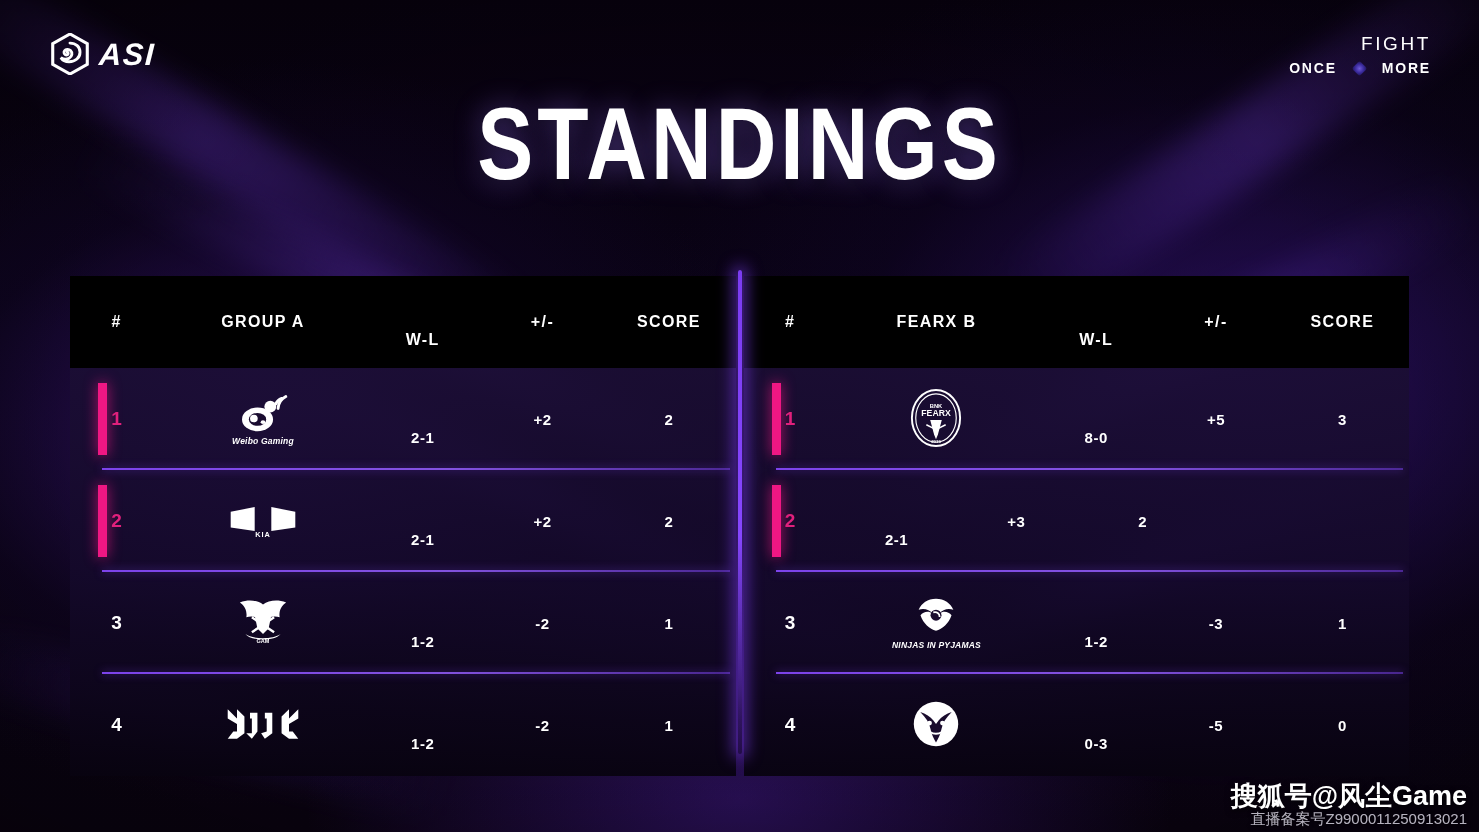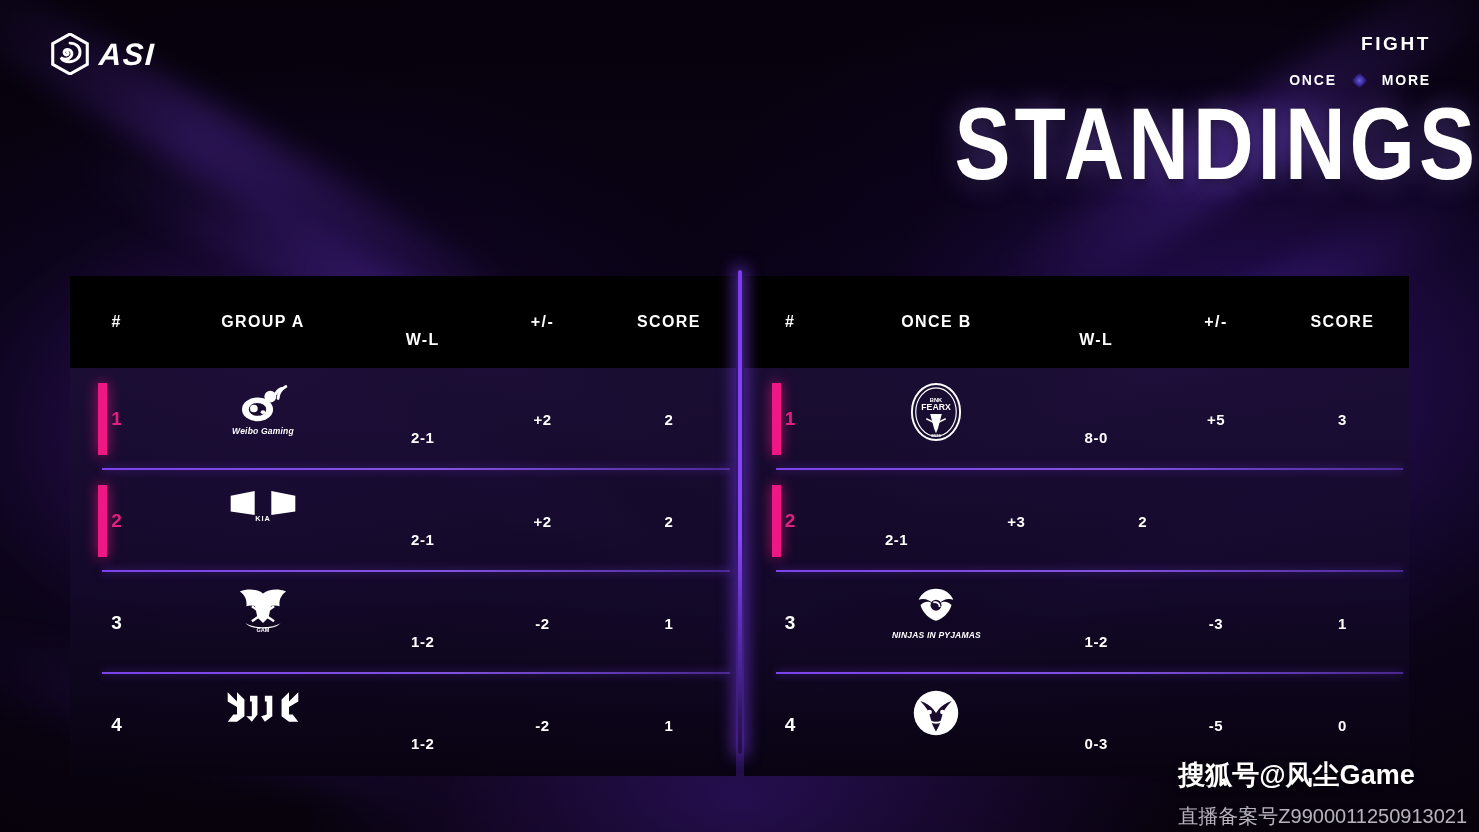--- a/index.html
+++ b/index.html
@@ -68,7 +68,7 @@
     text-align: right; color: #fff; line-height: 1.08;
   }
   .fight-lockup .l1 {
-    font-size: 19px; font-weight: 700; letter-spacing: 2.6px; text-align: right;
+    font-size: 19px; font-weight: 400; letter-spacing: 2.6px; text-align: right;
   }
   .fight-lockup .l2 {
     font-size: 14px; font-weight: 700; letter-spacing: 1.8px;

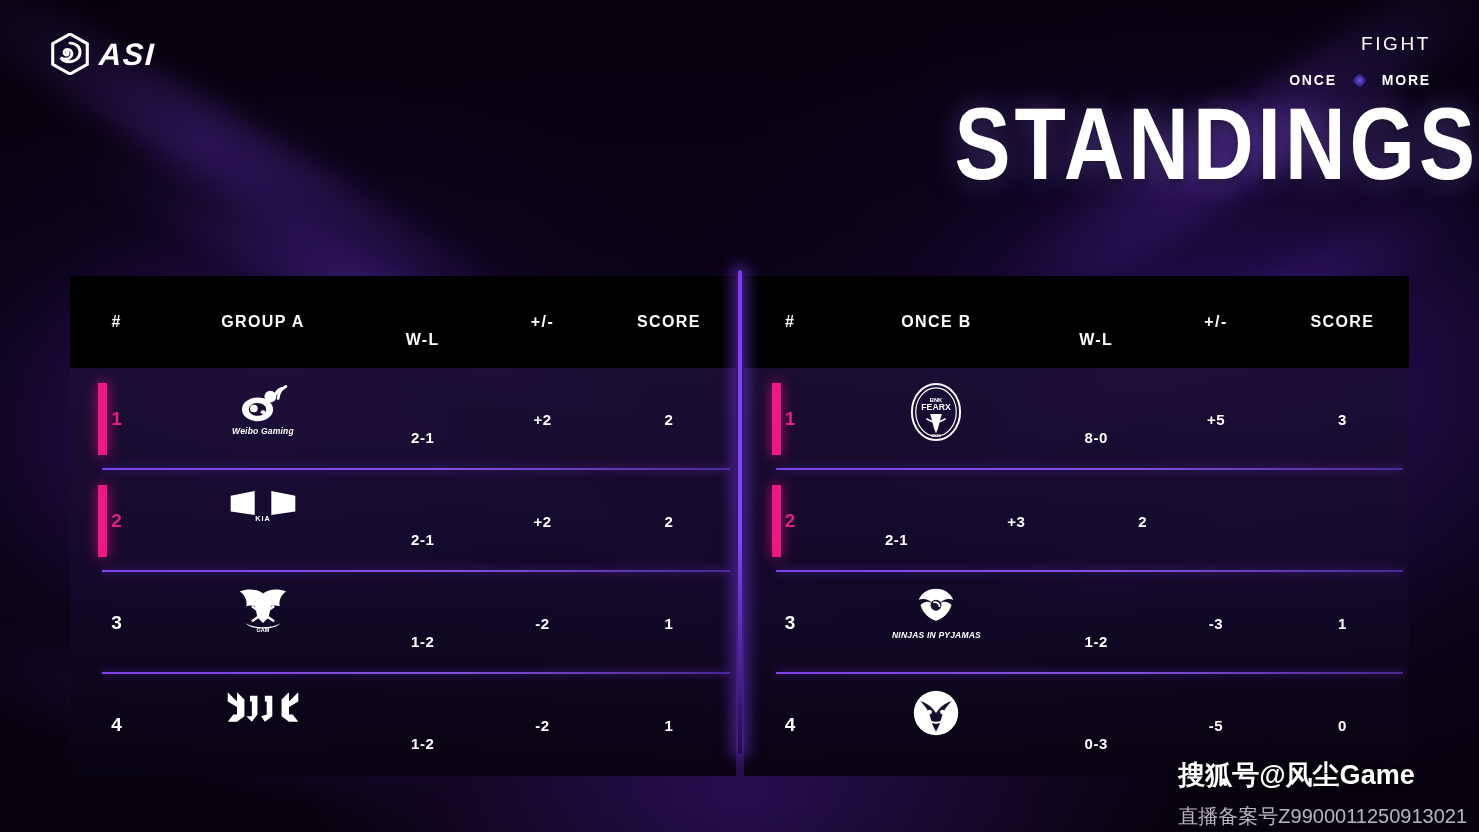--- a/index.html
+++ b/index.html
@@ -73,7 +73,7 @@
   .fight-lockup .l2 {
     font-size: 14px; font-weight: 700; letter-spacing: 1.8px;
     display: flex; align-items: center; gap: 17px; justify-content: flex-end;
-    margin-top: 18px;
+    margin-top: 6px;
   }
   .fight-lockup .dot {
     width: 11px; height: 11px; display: inline-block;

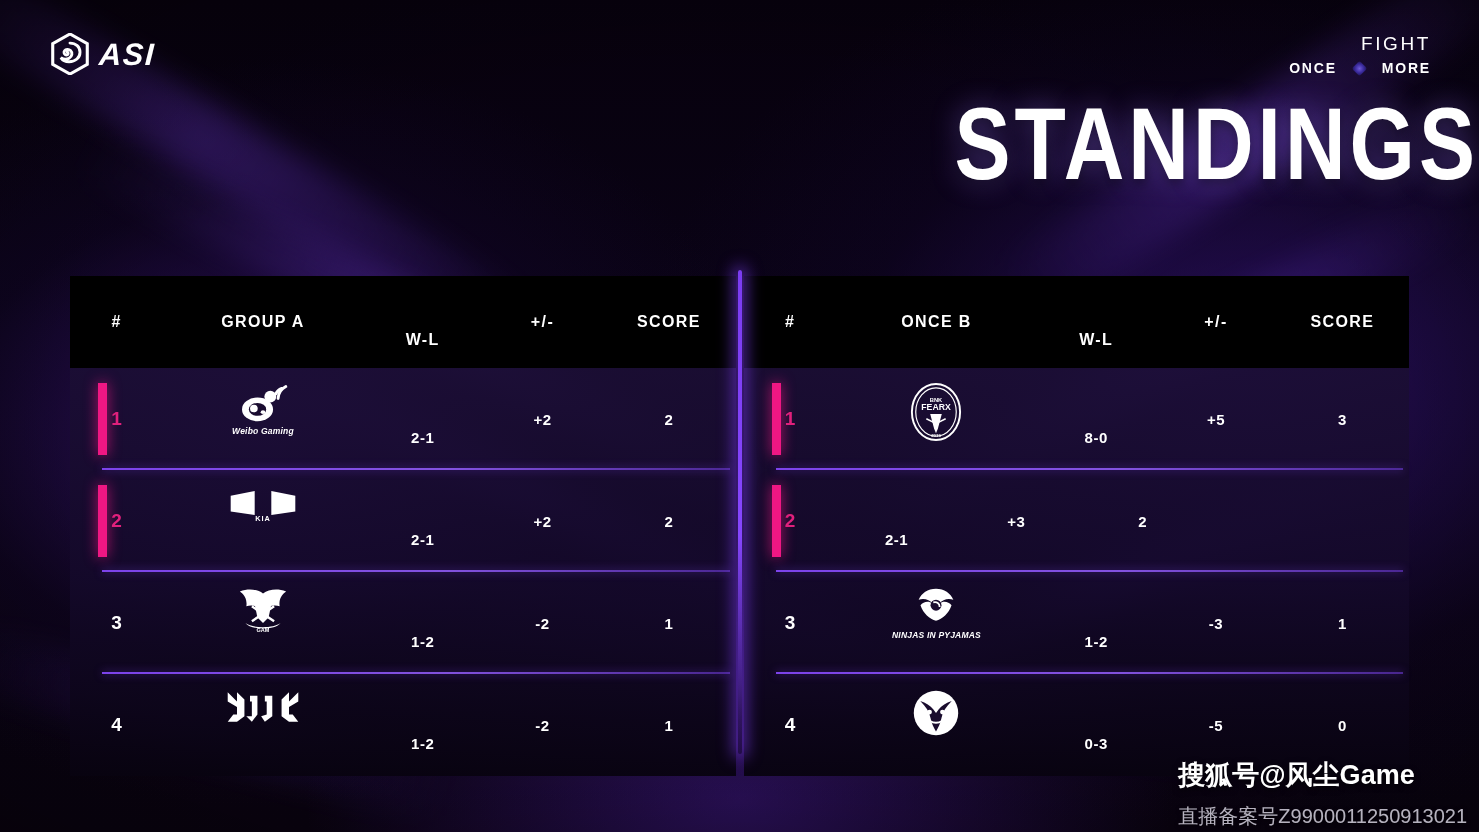--- a/index.html
+++ b/index.html
@@ -85,7 +85,7 @@
   
   .title-wrap {
     position: absolute; left: 0; right: 0; top: 96px;
-    text-align: right;
+    text-align: center;
   }
   .title-main {
     font-size: 84px; font-weight: 700; color: #ffffff;

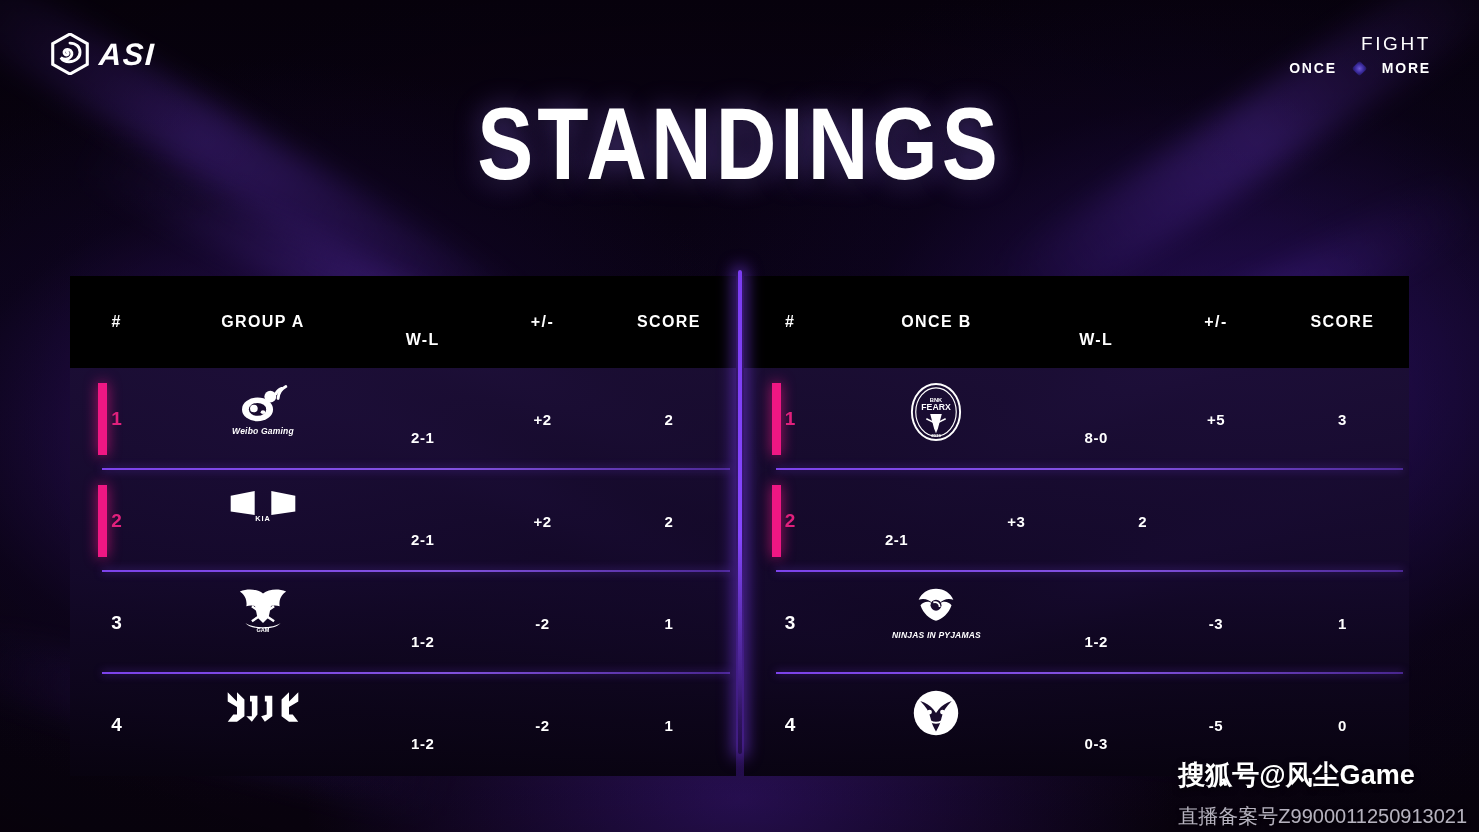--- a/index.html
+++ b/index.html
@@ -357,7 +357,7 @@
     <div class="board">
       <div class="board-head">
         <div class="cell c-rank">#</div>
-        <div class="cell c-team">ONCE B</div>
+        <div class="cell c-team">FEARX B</div>
         <div class="cell c-wl">W-L</div>
         <div class="cell c-pm">+/-</div>
         <div class="cell c-score">SCORE</div>

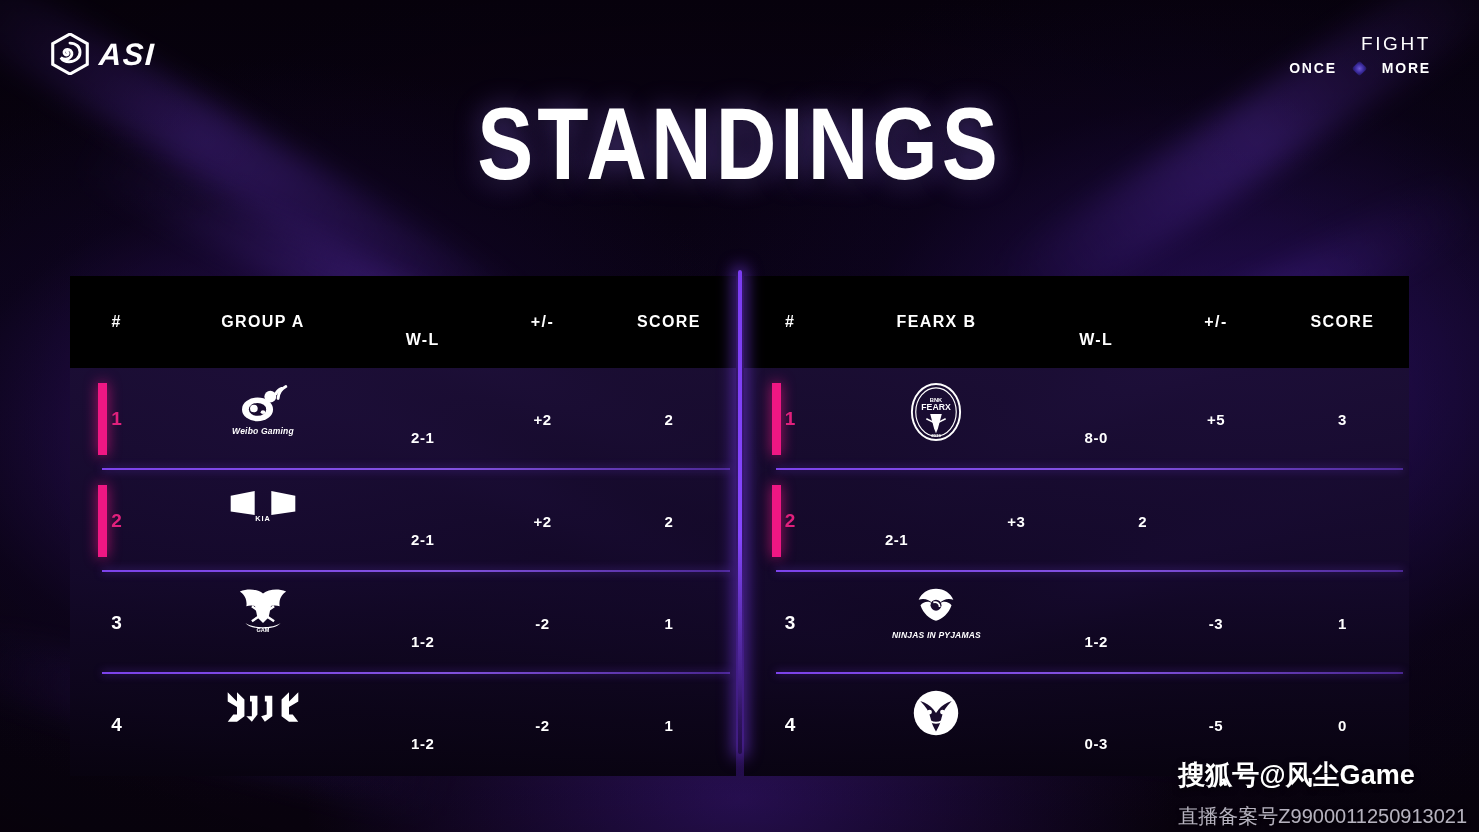--- a/index.html
+++ b/index.html
@@ -188,7 +188,7 @@
   }
 
   
-  .team-logo { width: 74px; height: 74px; display: flex; flex-direction: column; align-items: center; justify-content: flex-start; }
+  .team-logo { width: 74px; height: 74px; display: flex; flex-direction: column; align-items: center; justify-content: center; }
   .team-logo svg { display: block; }
   .team-cap {
     color: #fff; font-size: 8.5px; font-weight: 700; font-style: italic;

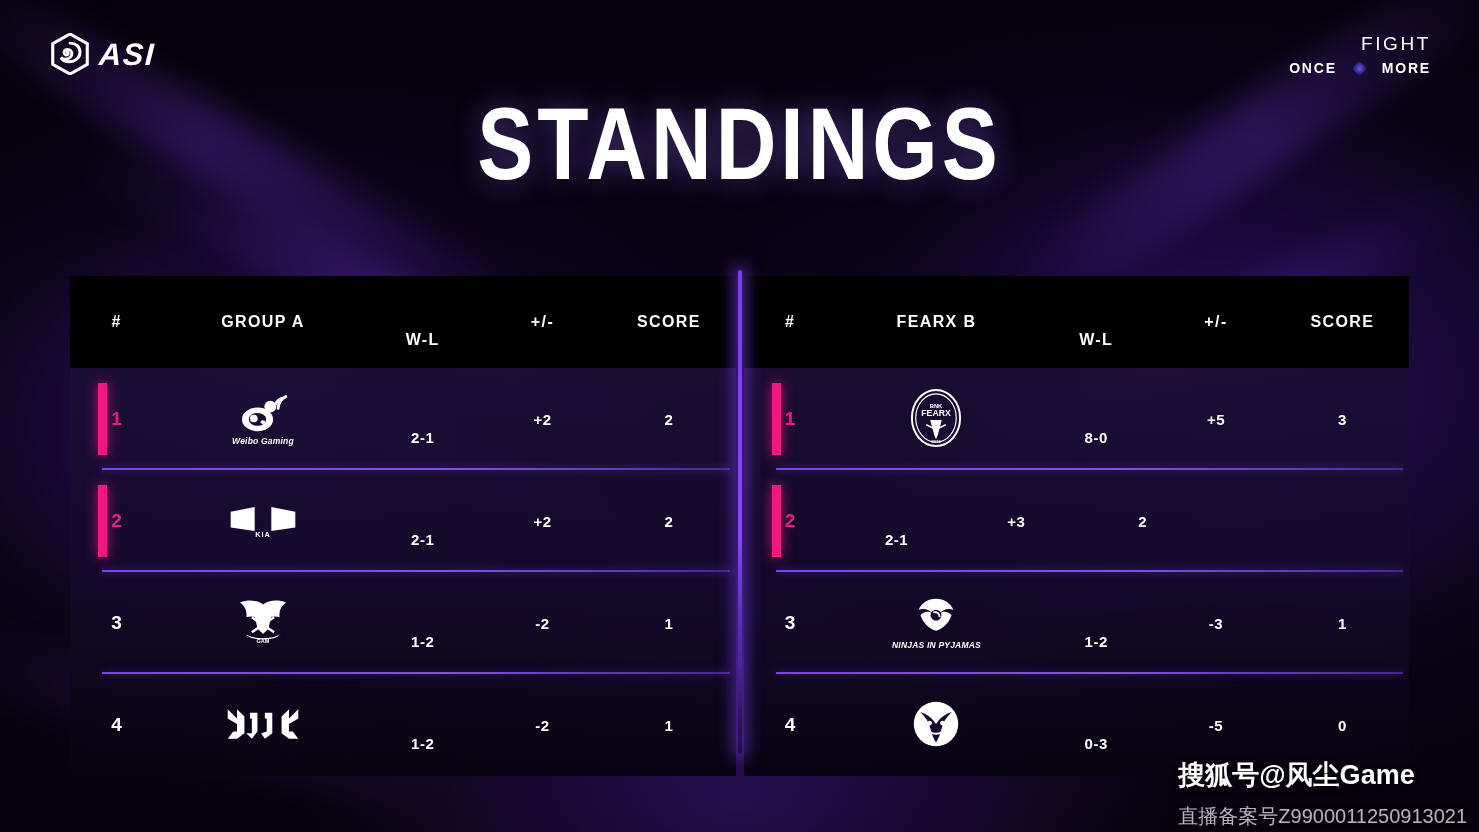--- a/index.html
+++ b/index.html
@@ -198,7 +198,7 @@
   
   .watermark {
     position: absolute; right: 12px; bottom: 6px;
-    text-align: left; line-height: 1.0;
+    text-align: right; line-height: 1.0;
   }
   .watermark .wm1 {
     color: #ffffff; font-size: 27px; font-weight: 700;

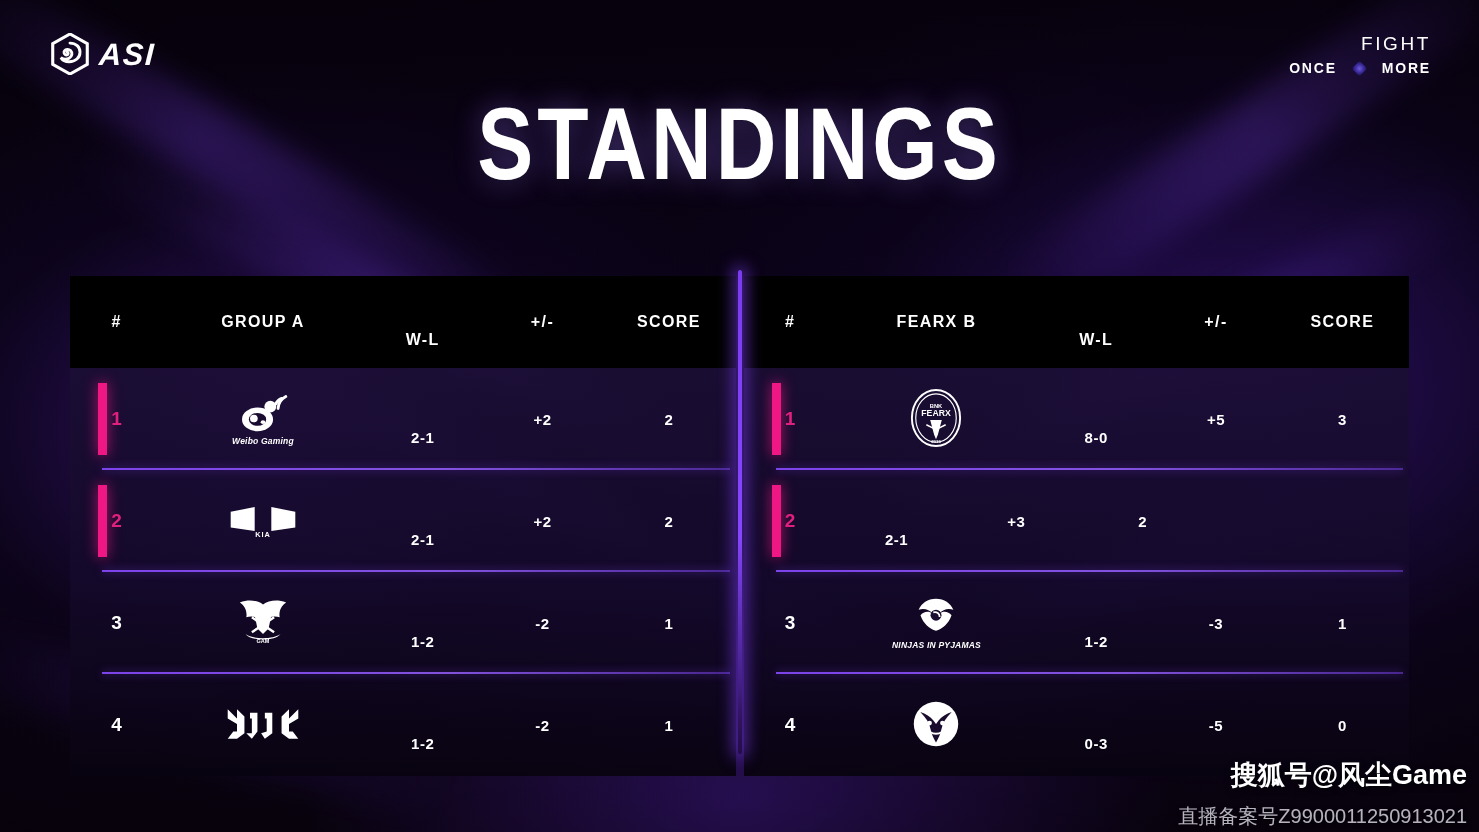--- a/index.html
+++ b/index.html
@@ -205,8 +205,8 @@
     text-shadow: 0 2px 6px rgba(0,0,0,.8);
   }
   .watermark .wm2 {
-    color: rgba(226,222,236,.80); font-size: 20px; font-weight: 400;
-    margin-top: 17px;
+    color: rgba(226,222,236,.80); font-size: 15px; font-weight: 400;
+    margin-top: 1px;
     text-shadow: 0 1px 4px rgba(0,0,0,.8);
   }
 </style>

